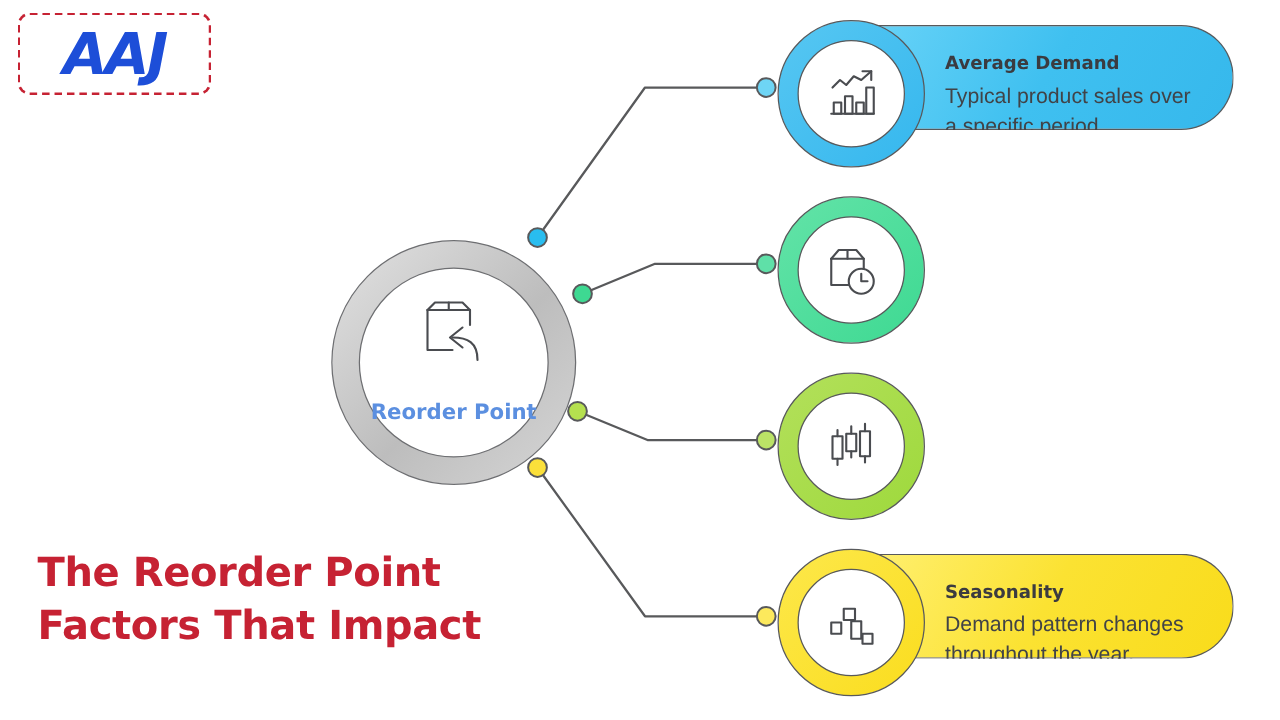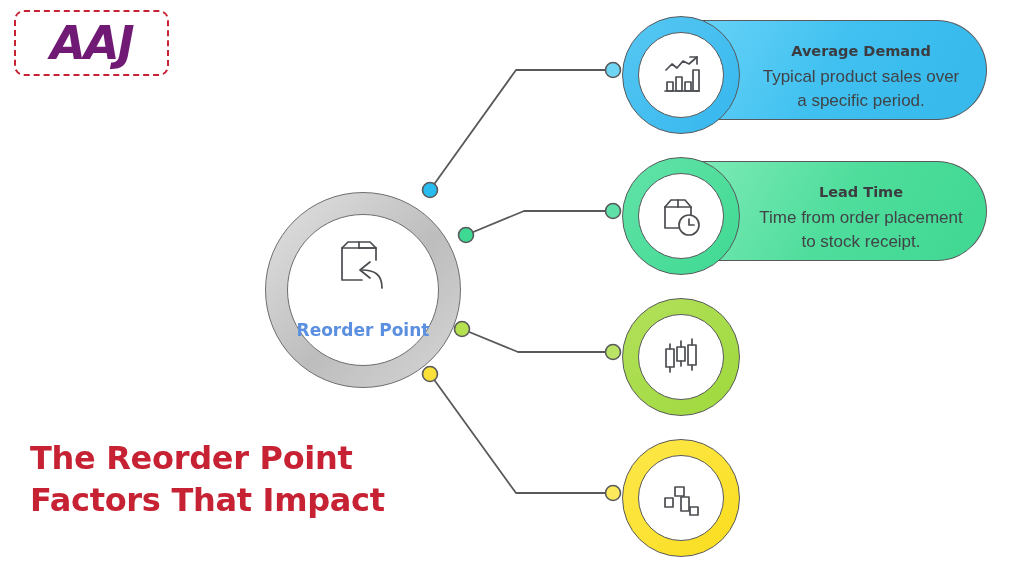--- a/index.html
+++ b/index.html
@@ -27,7 +27,7 @@
     font-family:"DejaVu Sans", sans-serif;
     font-weight:bold; font-style:italic;
     font-size:46px; letter-spacing:-2px;
-    color:#701a75;
+    color:#1d4ed8;
     line-height:1;
   }
 

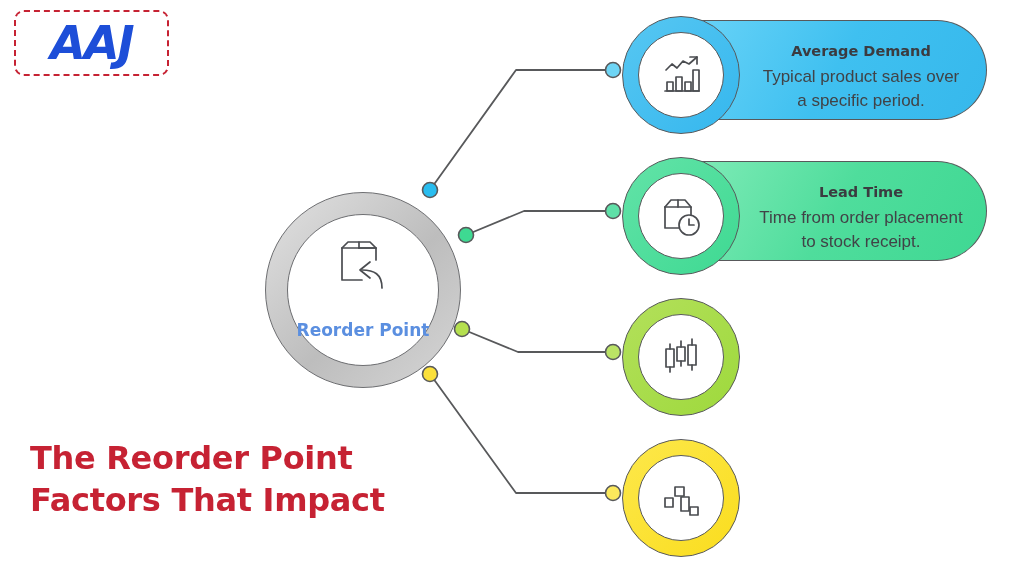--- a/index.html
+++ b/index.html
@@ -98,14 +98,13 @@
   .pill {
     position:absolute;
     left:78px; top:4px;
-    width:287px; height:100px;
+    width:287px; height:84px;
     border-radius:0 58px 58px 0;
     border:1.6px solid #58595B;
     border-left:none;
     padding:22px 20px 0 56px;
     -webkit-clip-path: polygon(0 0,100% 0,100% 100%,0 100%,0 52%);
     clip-path: polygon(0 0,100% 0,100% 100%,0 100%,0 52%);
-    text-align: center;
   }
   .pill .t {
     font-family:"DejaVu Sans", sans-serif;

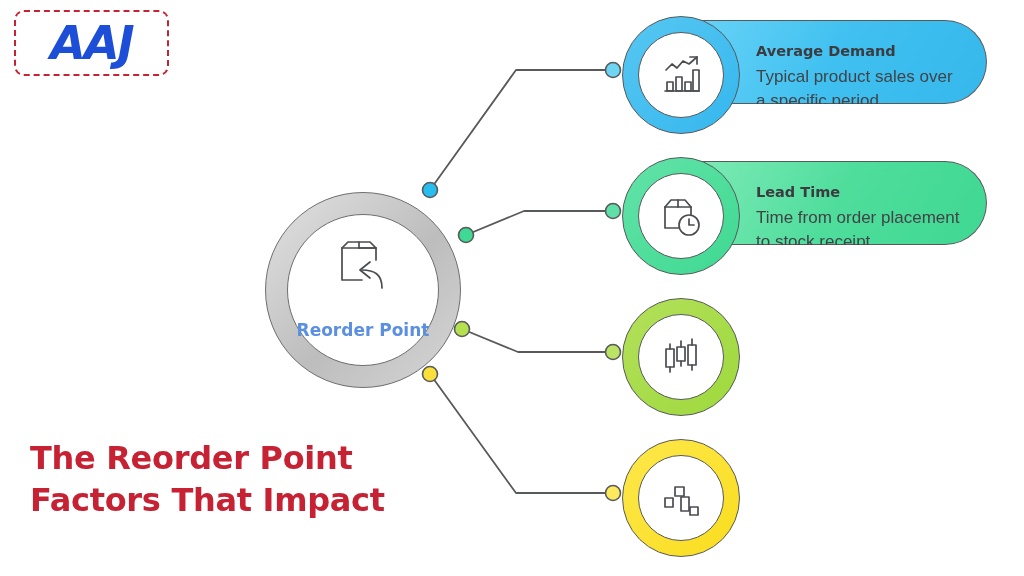--- a/index.html
+++ b/index.html
@@ -217,10 +217,6 @@
 </div>
 
 <div class="row r2">
-  <div class="pill">
-    <div class="t">Lead Time</div>
-    <div class="d">Time from order placement to stock receipt.</div>
-  </div>
   <div class="badge">
     <div class="disc">
       <svg viewBox="0 0 48 48">

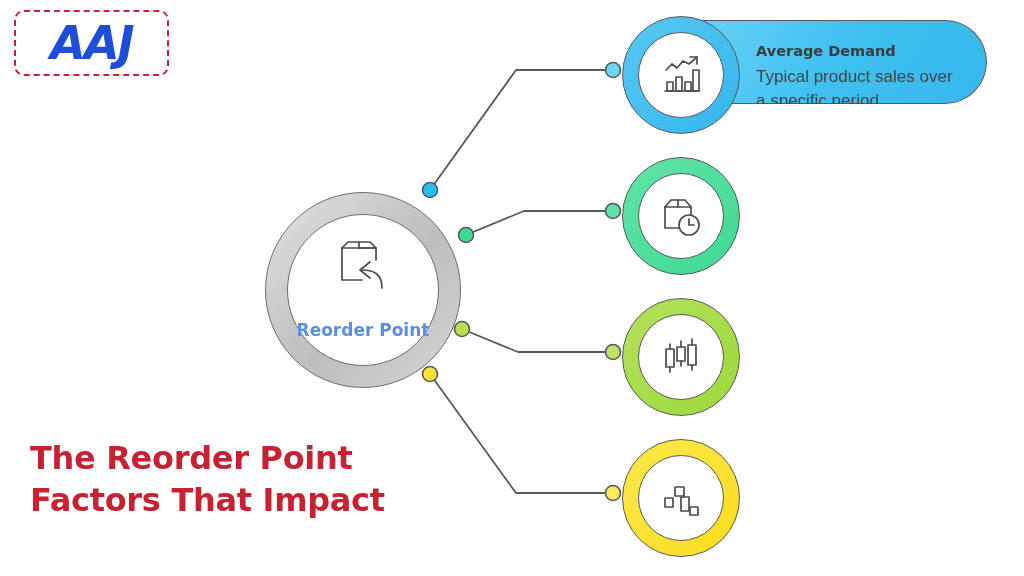--- a/index.html
+++ b/index.html
@@ -247,6 +247,10 @@
 </div>
 
 <div class="row r4">
+  <div class="pill">
+    <div class="t">Seasonality</div>
+    <div class="d">Demand pattern changes throughout the year.</div>
+  </div>
   <div class="badge">
     <div class="disc">
       <svg viewBox="0 0 48 48">

